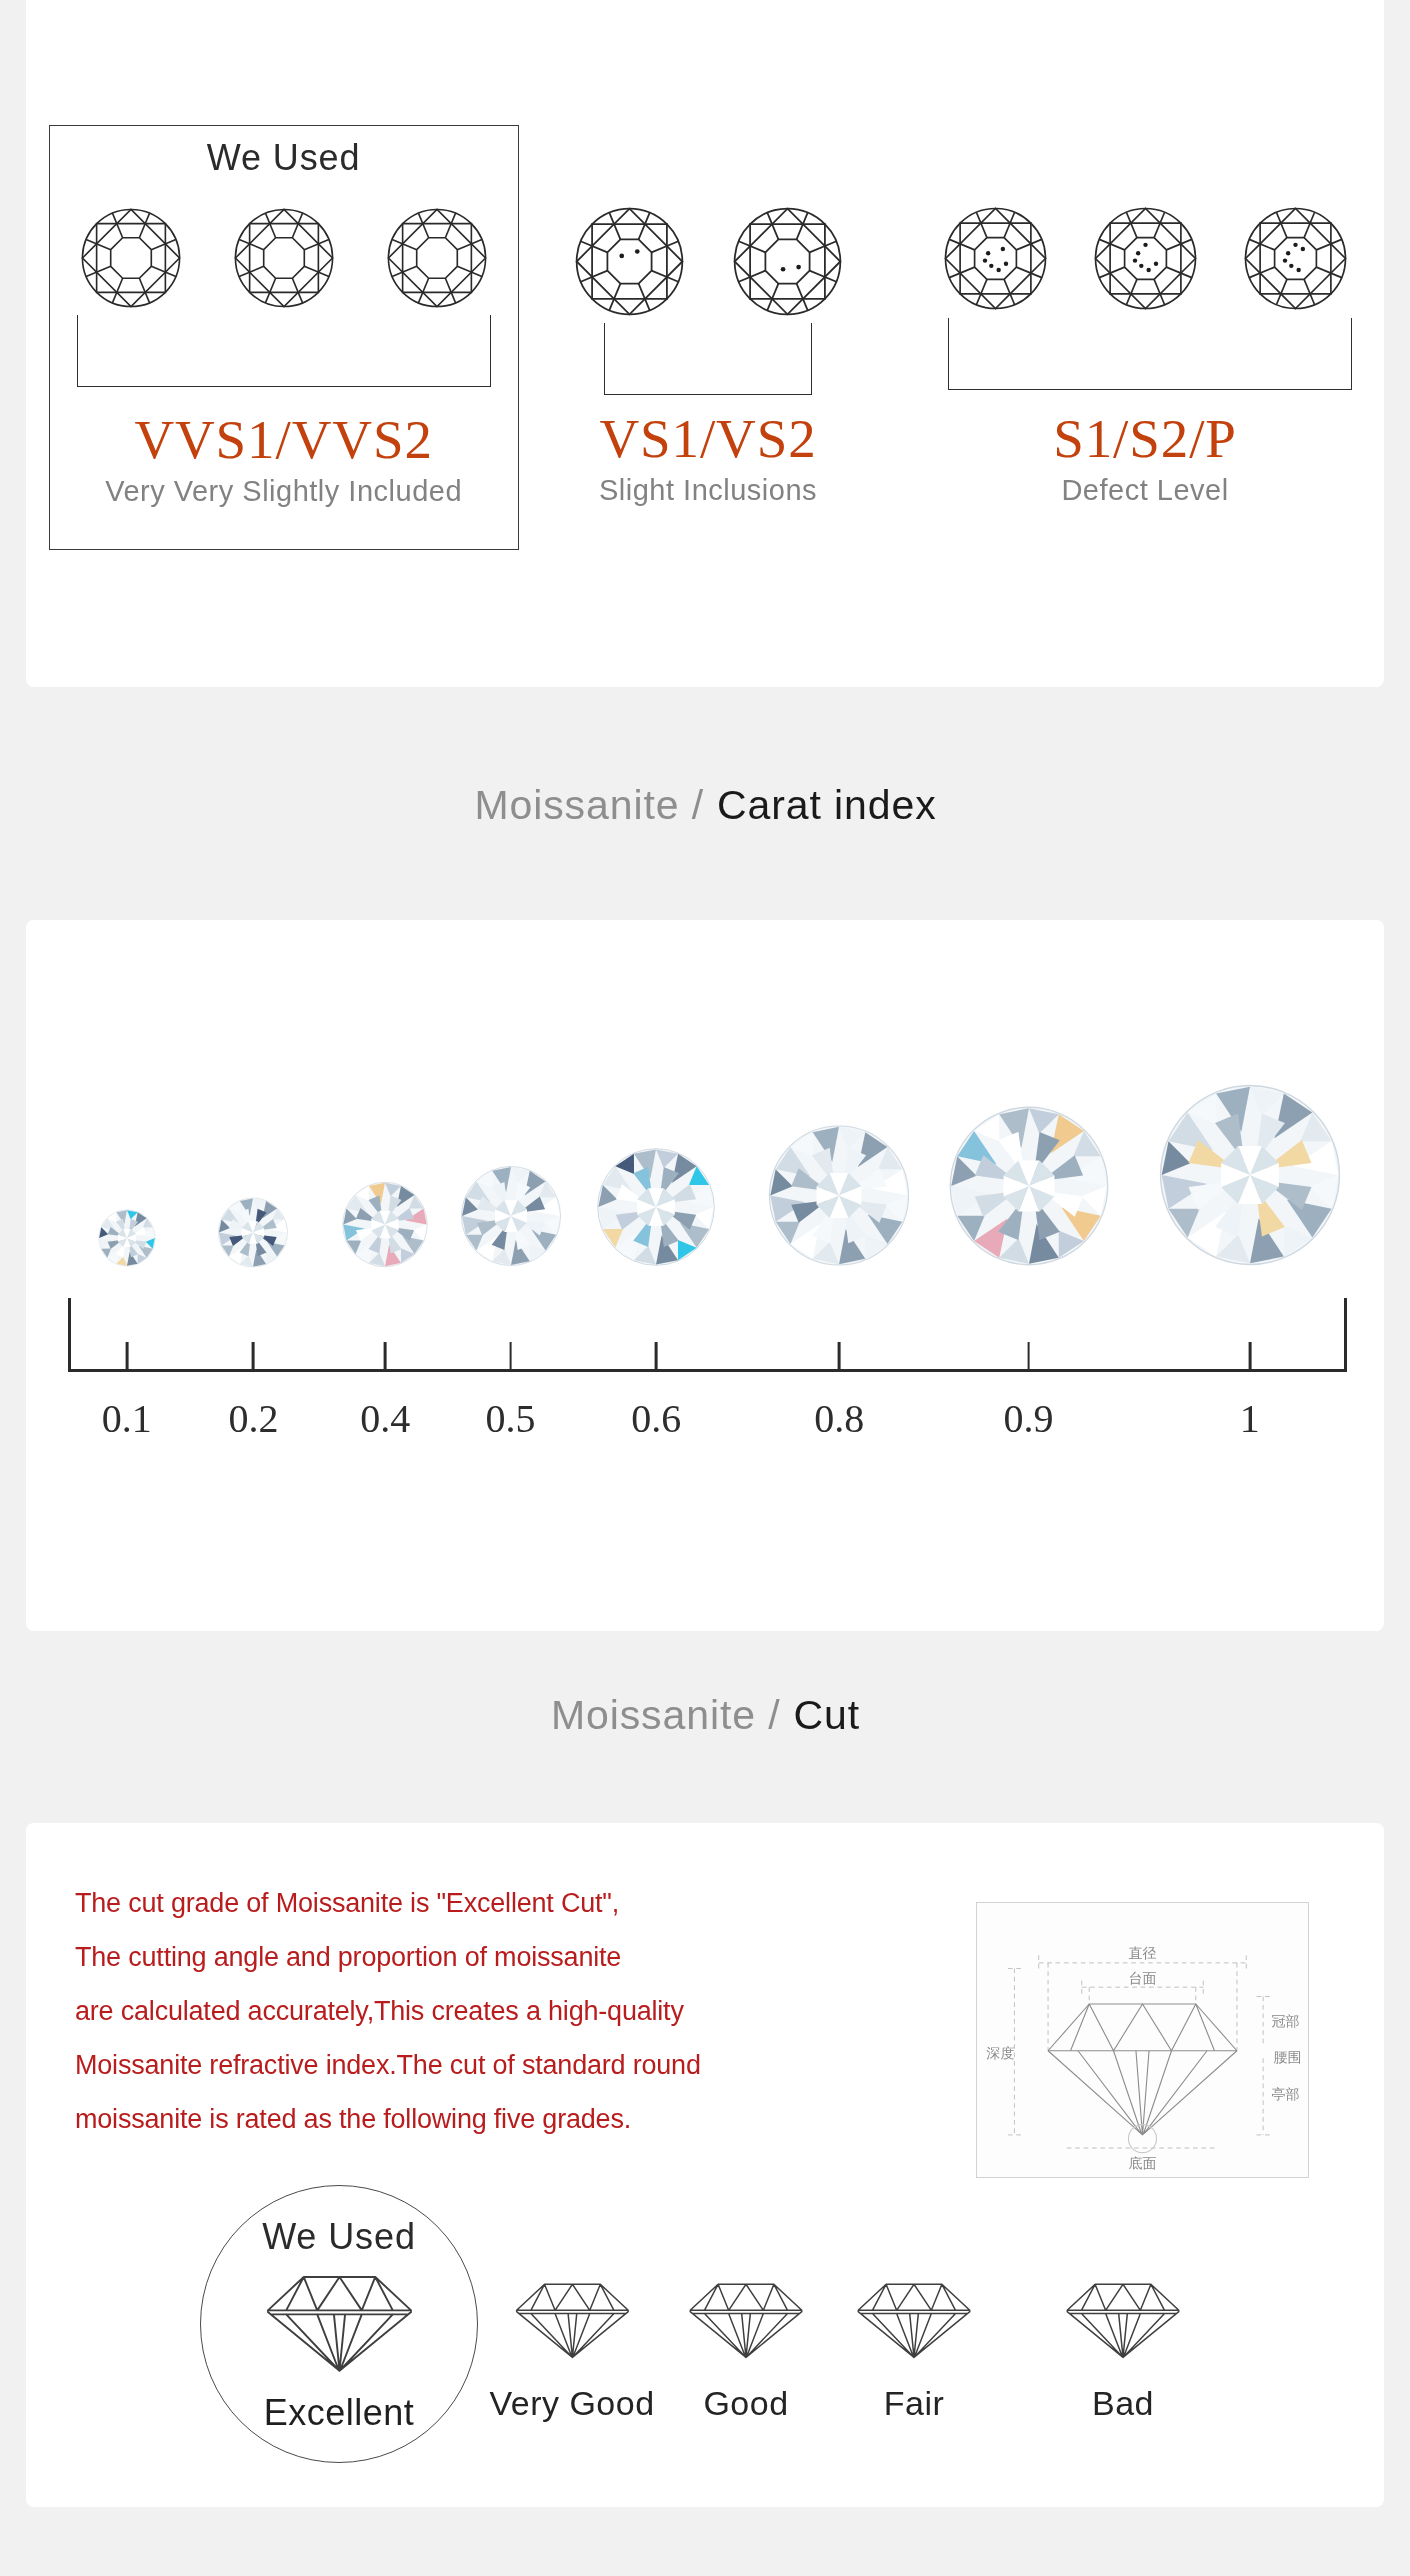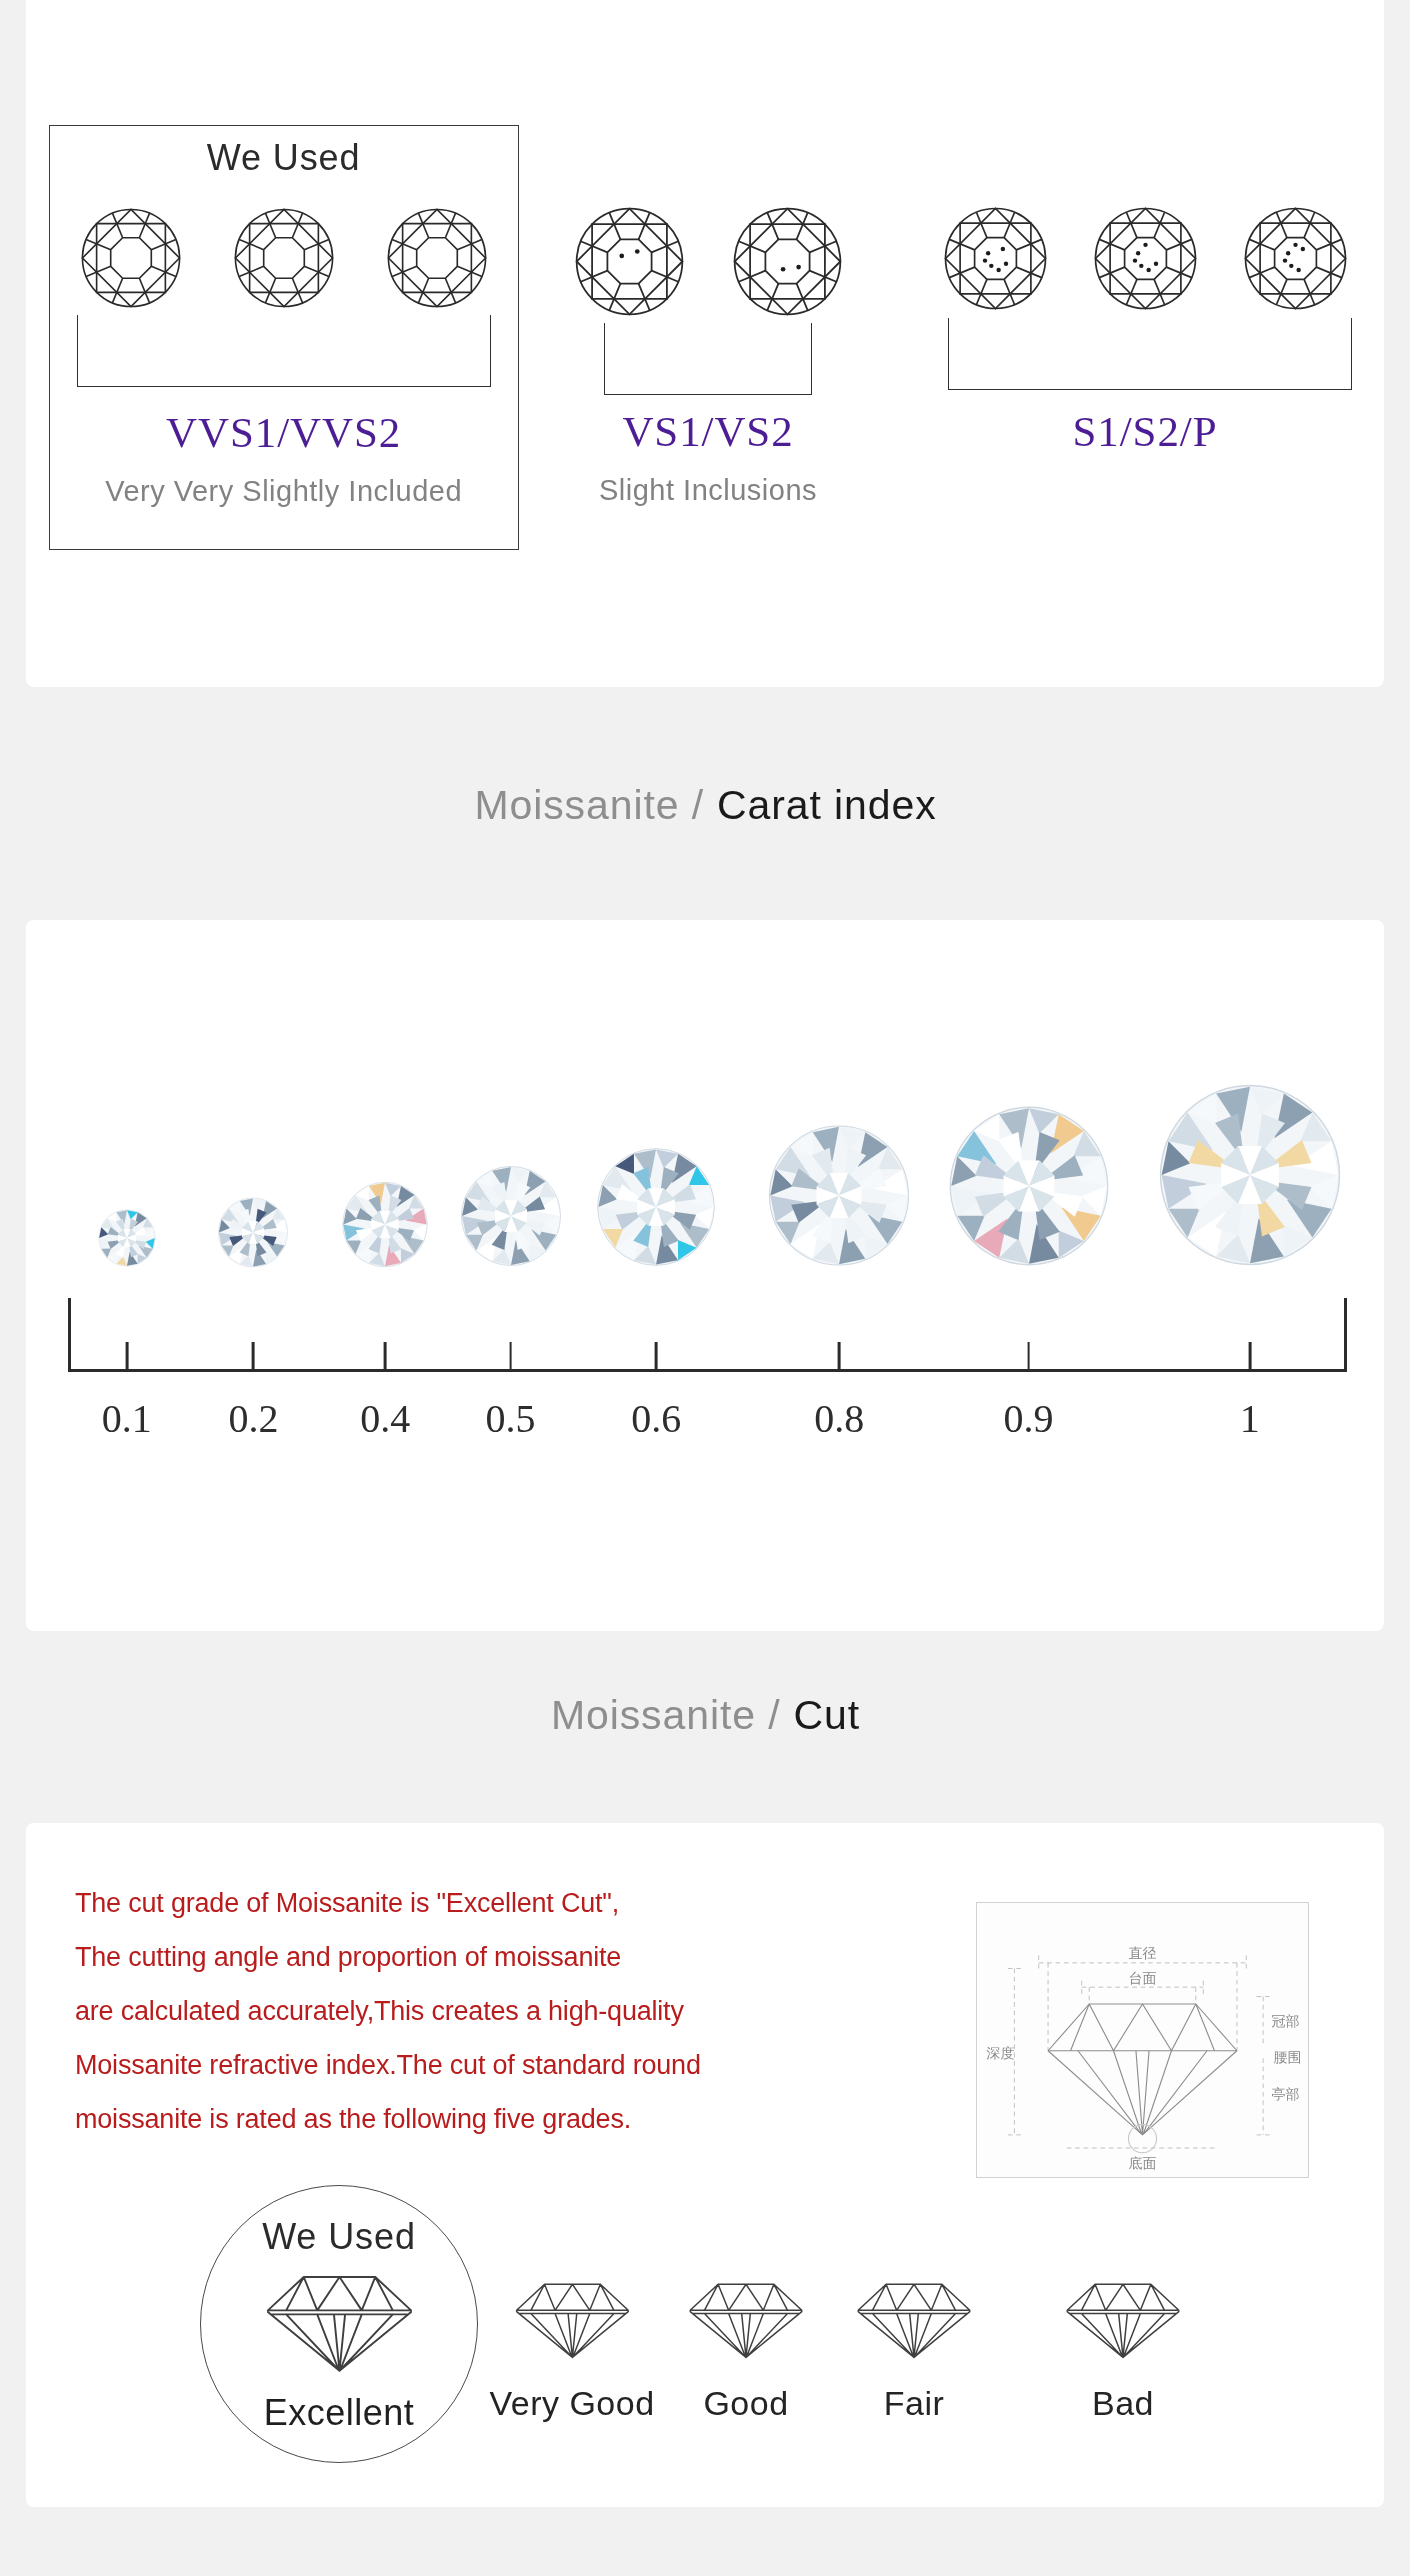--- a/index.html
+++ b/index.html
@@ -24,7 +24,7 @@
   .stones{position:absolute;top:81px;left:0;right:0;display:flex;justify-content:center;align-items:flex-start;}
   .bracket{position:absolute;border:1.9px solid #2f2f2f;border-top:none;height:71px;}
   .grade{position:absolute;top:282px;left:0;right:0;text-align:center;
-         font-family:"Liberation Serif",serif;font-size:43px;color:#4c1d95;letter-spacing:0.9px;white-space:nowrap;}
+         font-family:"Liberation Serif",serif;font-size:55px;color:#c2410c;letter-spacing:0.9px;white-space:nowrap;}
   .desc{position:absolute;top:349px;left:0;right:0;text-align:center;
         font-size:29px;color:#828282;letter-spacing:0.5px;white-space:nowrap;}
 

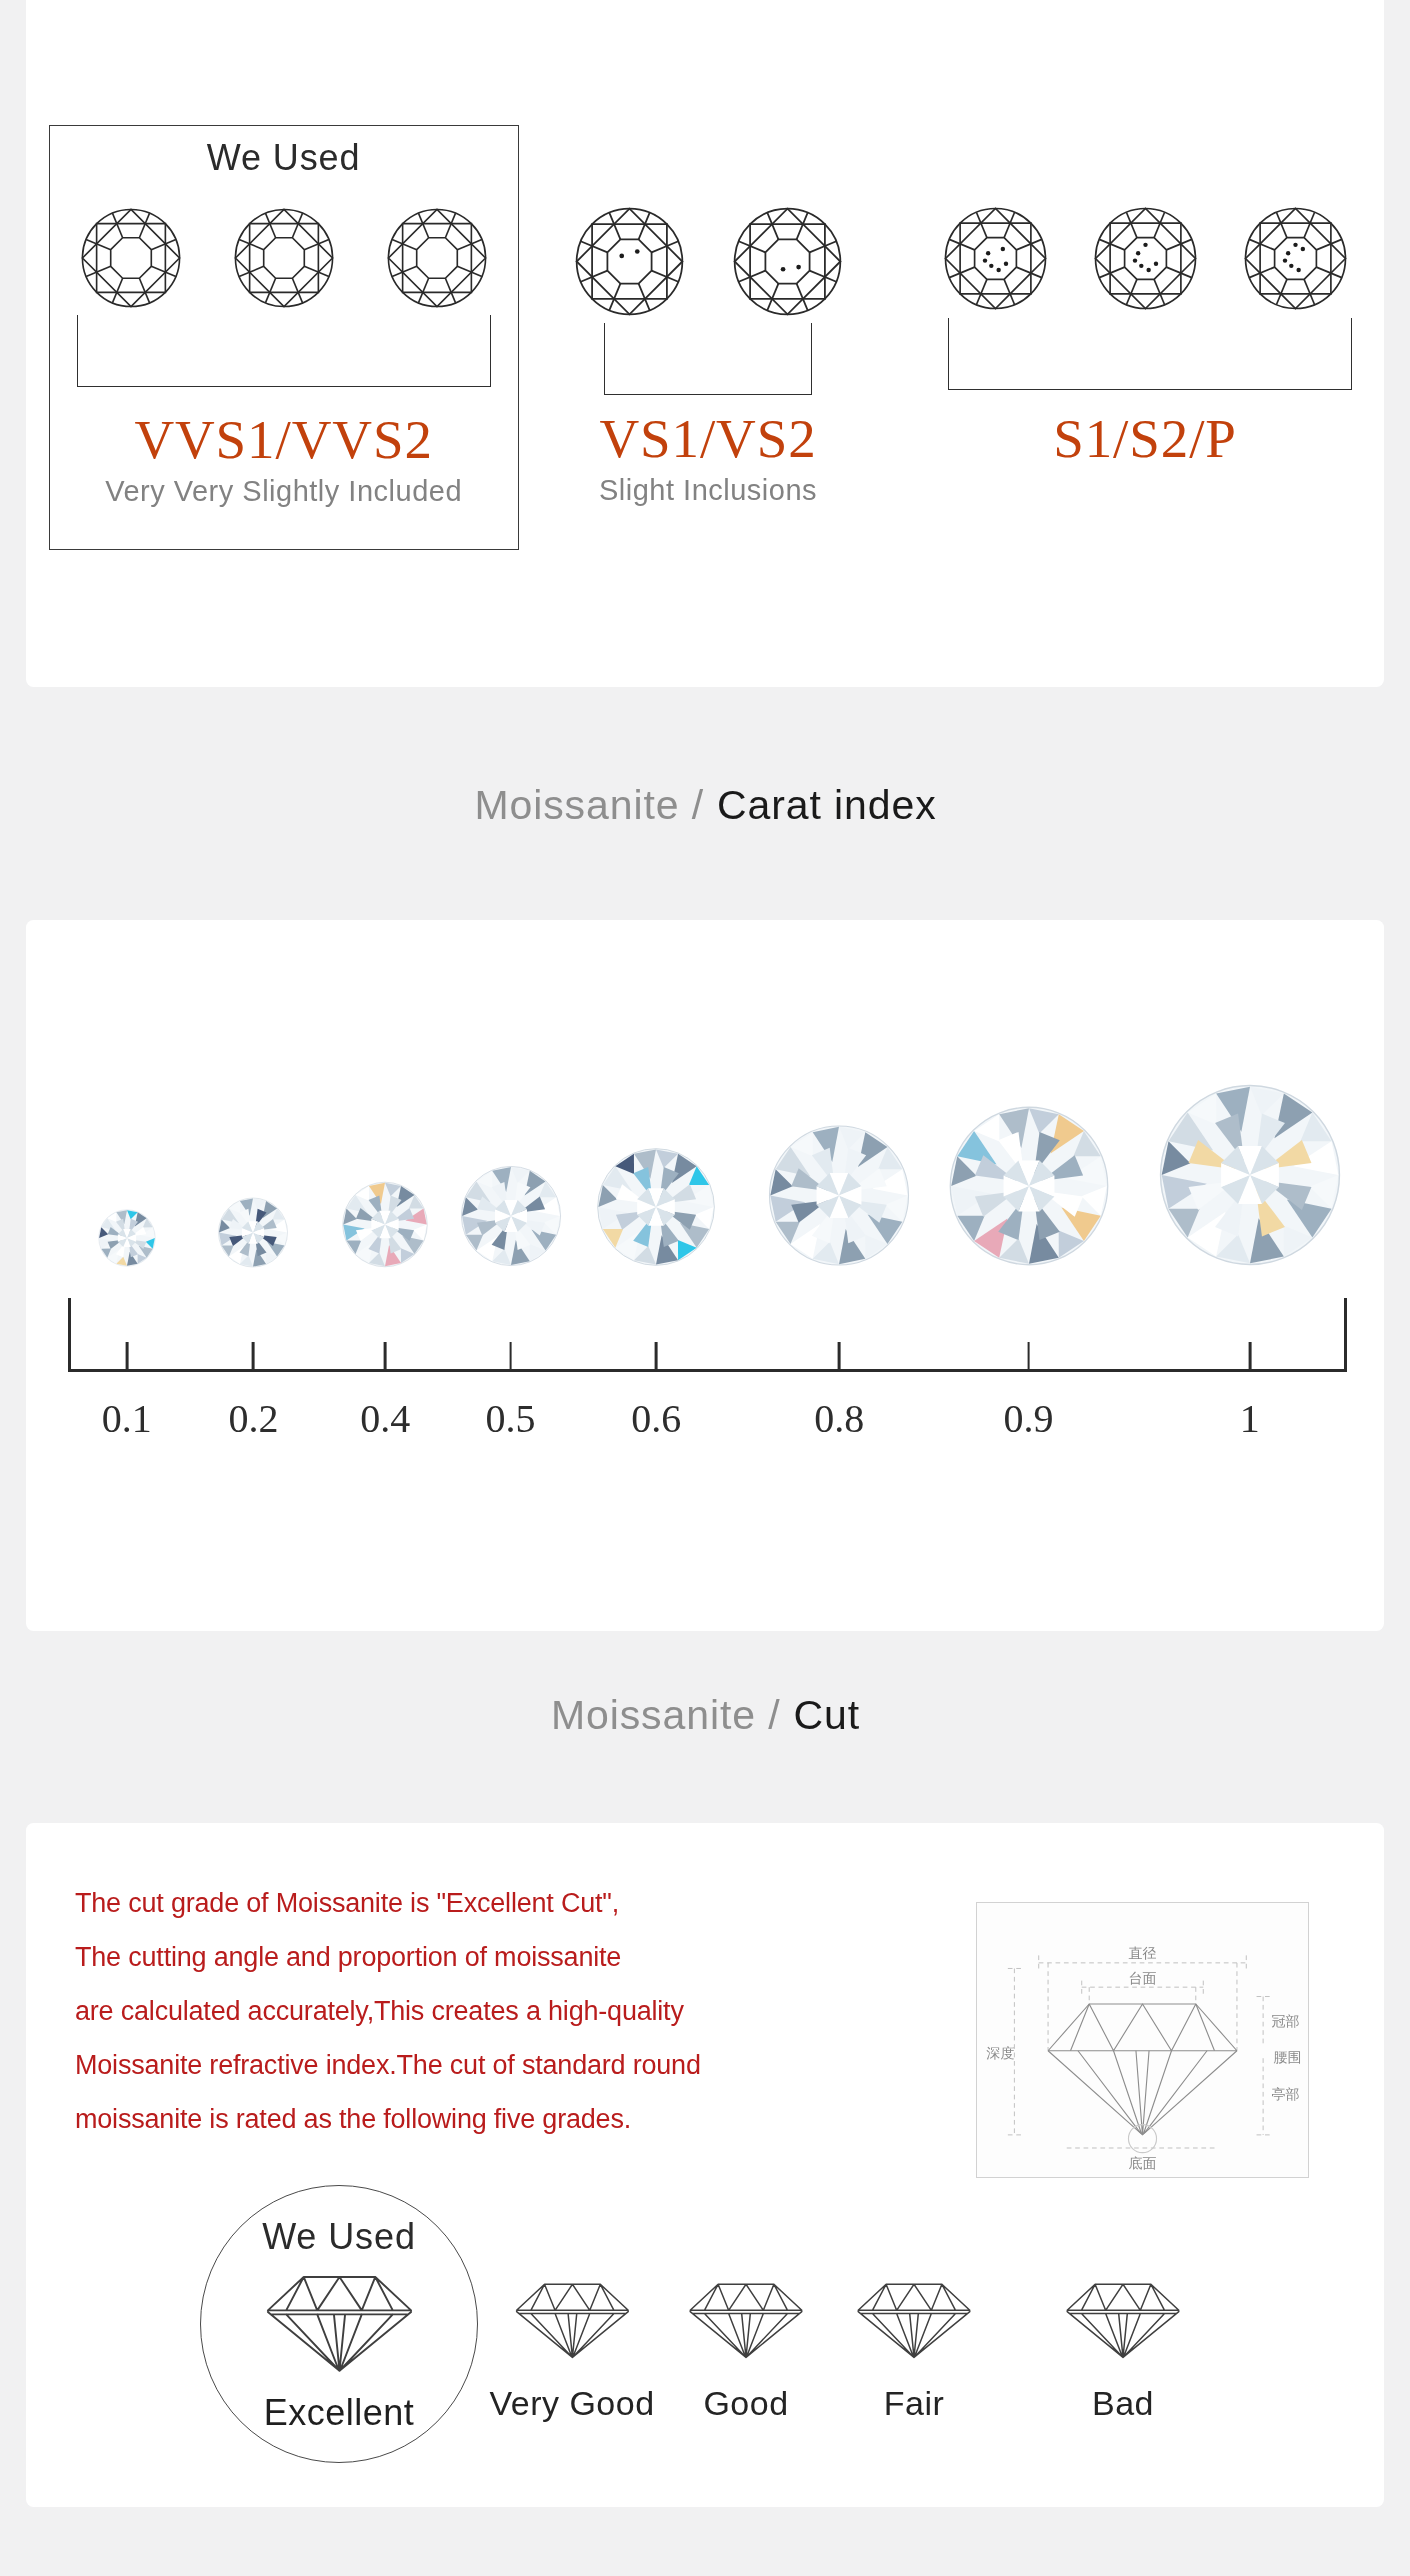--- a/index.html
+++ b/index.html
@@ -220,6 +220,7 @@
         </div>
       <div class="bracket" style="top:193px;left:23.5px;right:14px;"></div>
       <div class="grade">S1/S2/P</div>
+      <div class="desc">Defect Level</div>
     </div>
   </section>
 

